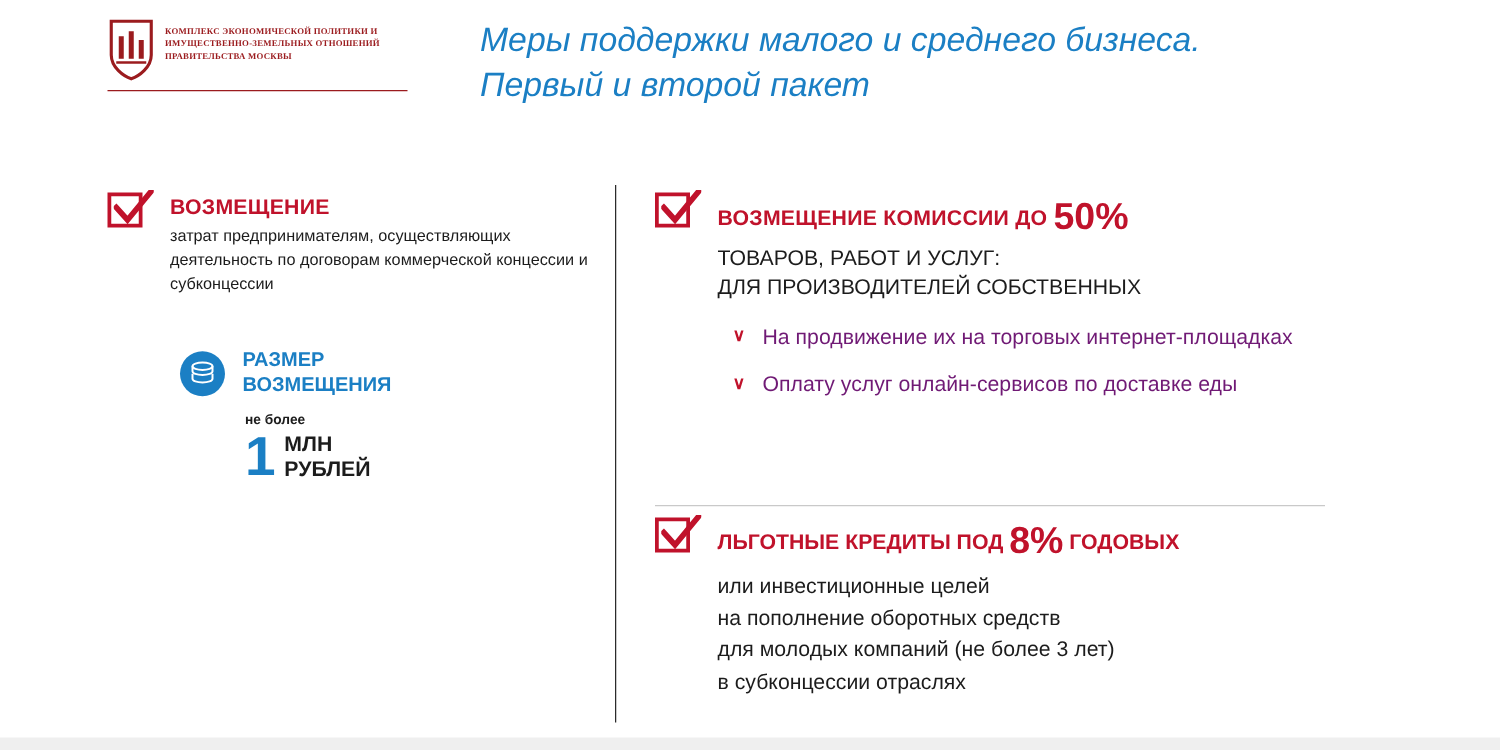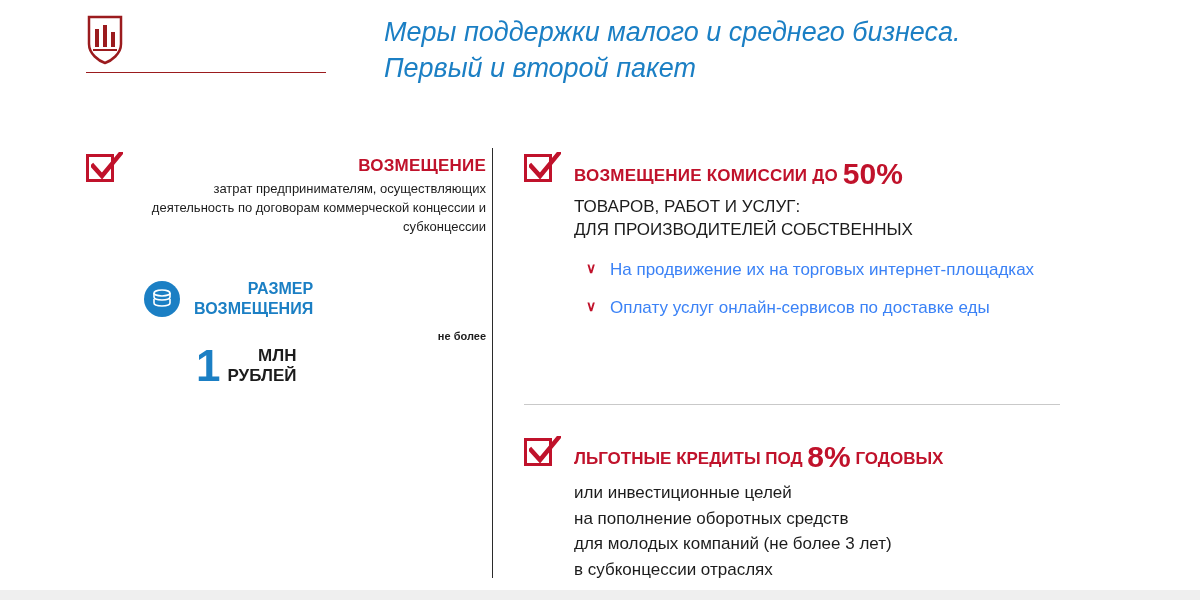--- a/index.html
+++ b/index.html
@@ -292,6 +292,7 @@
         <path d="M7 36 H31" stroke="#9b1b1e" stroke-width="2"></path>
       </svg>
     </div>
+    <div class="logo-text">Комплекс экономической политики и имущественно-земельных отношений Правительства Москвы</div>
   </div>
   <div class="logo-underline"></div>
 

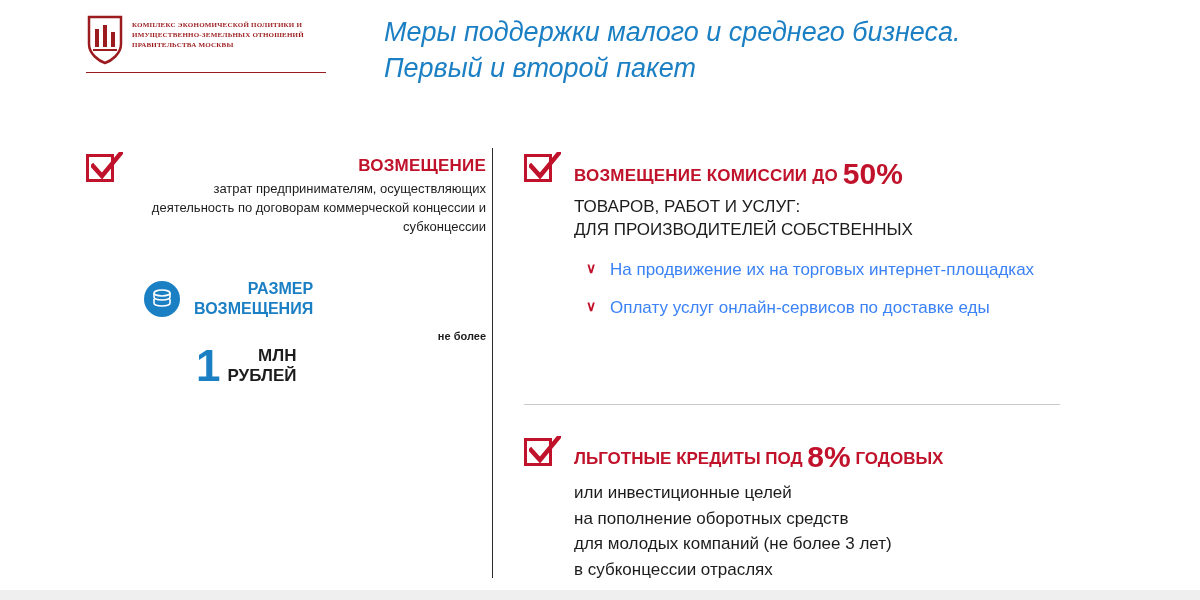--- a/index.html
+++ b/index.html
@@ -75,7 +75,6 @@
     left: 86px;
     top: 150px;
     width: 400px;
-    text-align: right;
   }
   .divider-v {
     position: absolute;

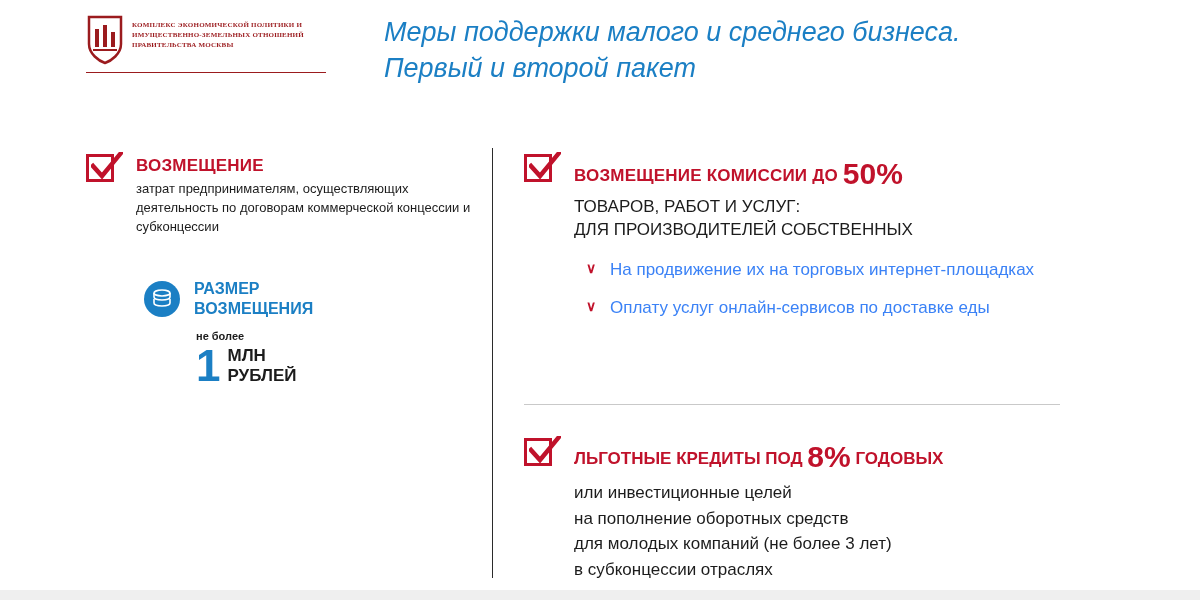--- a/index.html
+++ b/index.html
@@ -231,7 +231,7 @@
     padding-top: 2px;
   }
   .bullet-text {
-    color: #3b82f6;
+    color: #701a75;
     font-size: 17px;
     line-height: 1.4;
   }

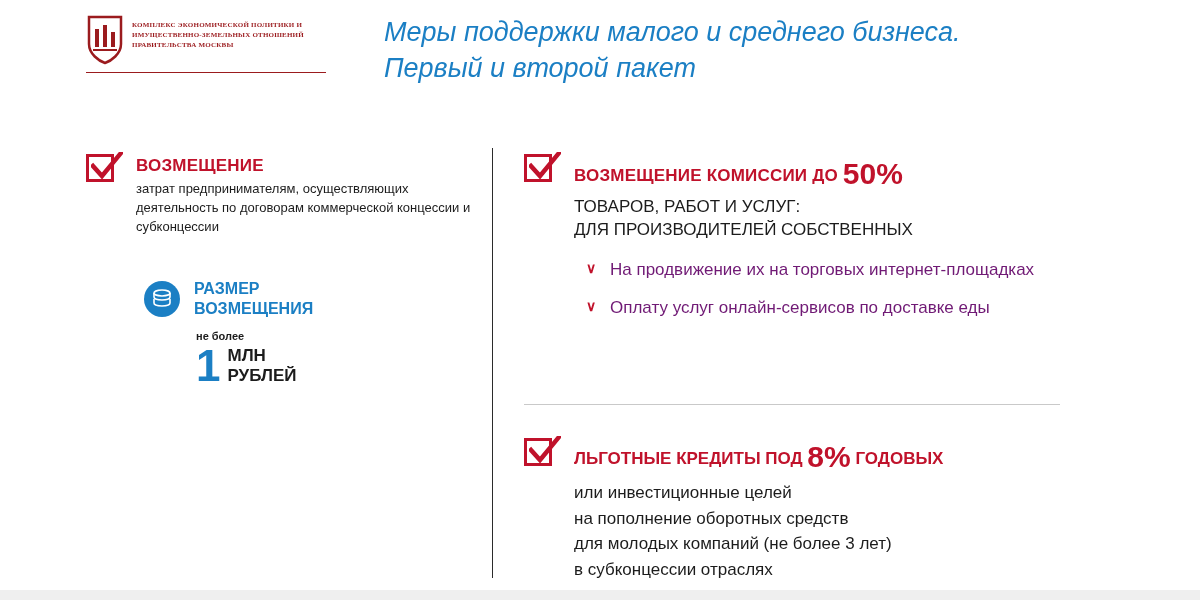--- a/index.html
+++ b/index.html
@@ -240,7 +240,7 @@
   .credits {
     position: absolute;
     left: 524px;
-    top: 434px;
+    top: 410px;
     width: 560px;
   }
   .credit-head {

